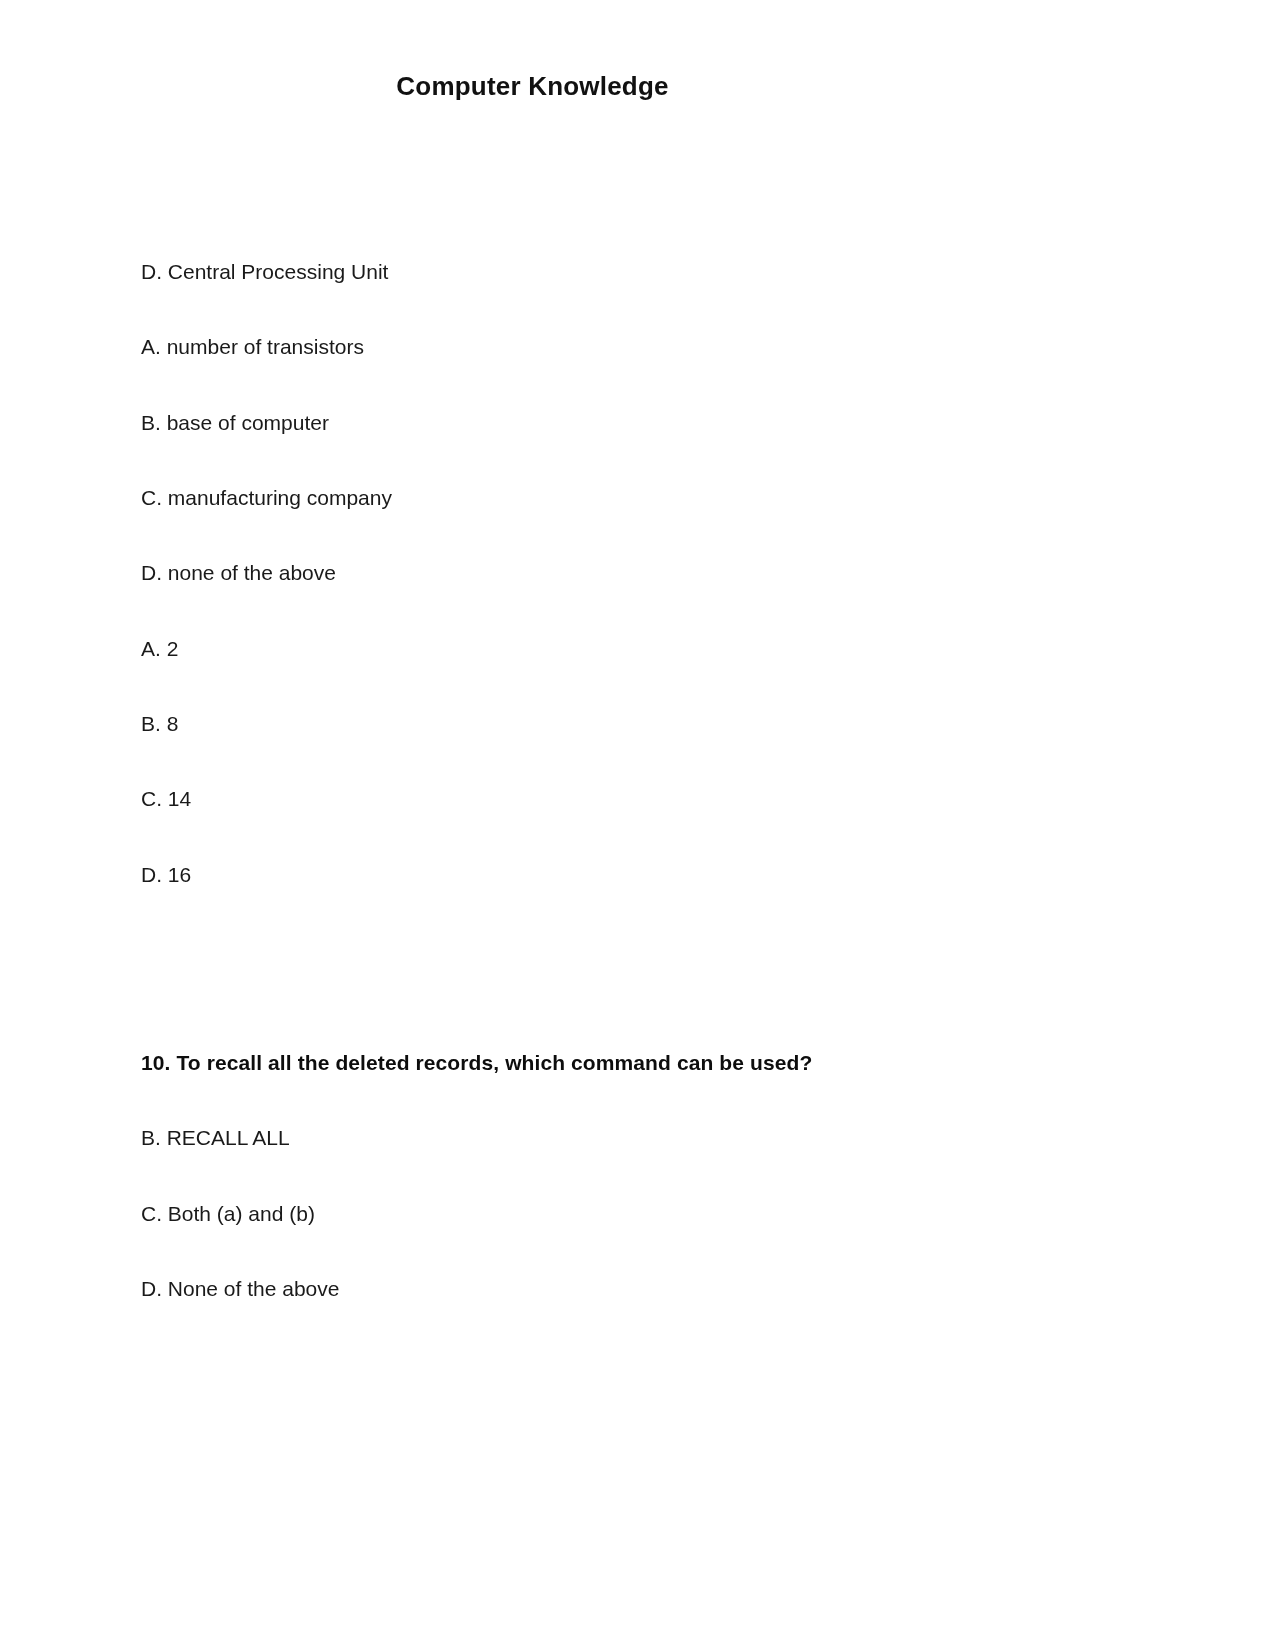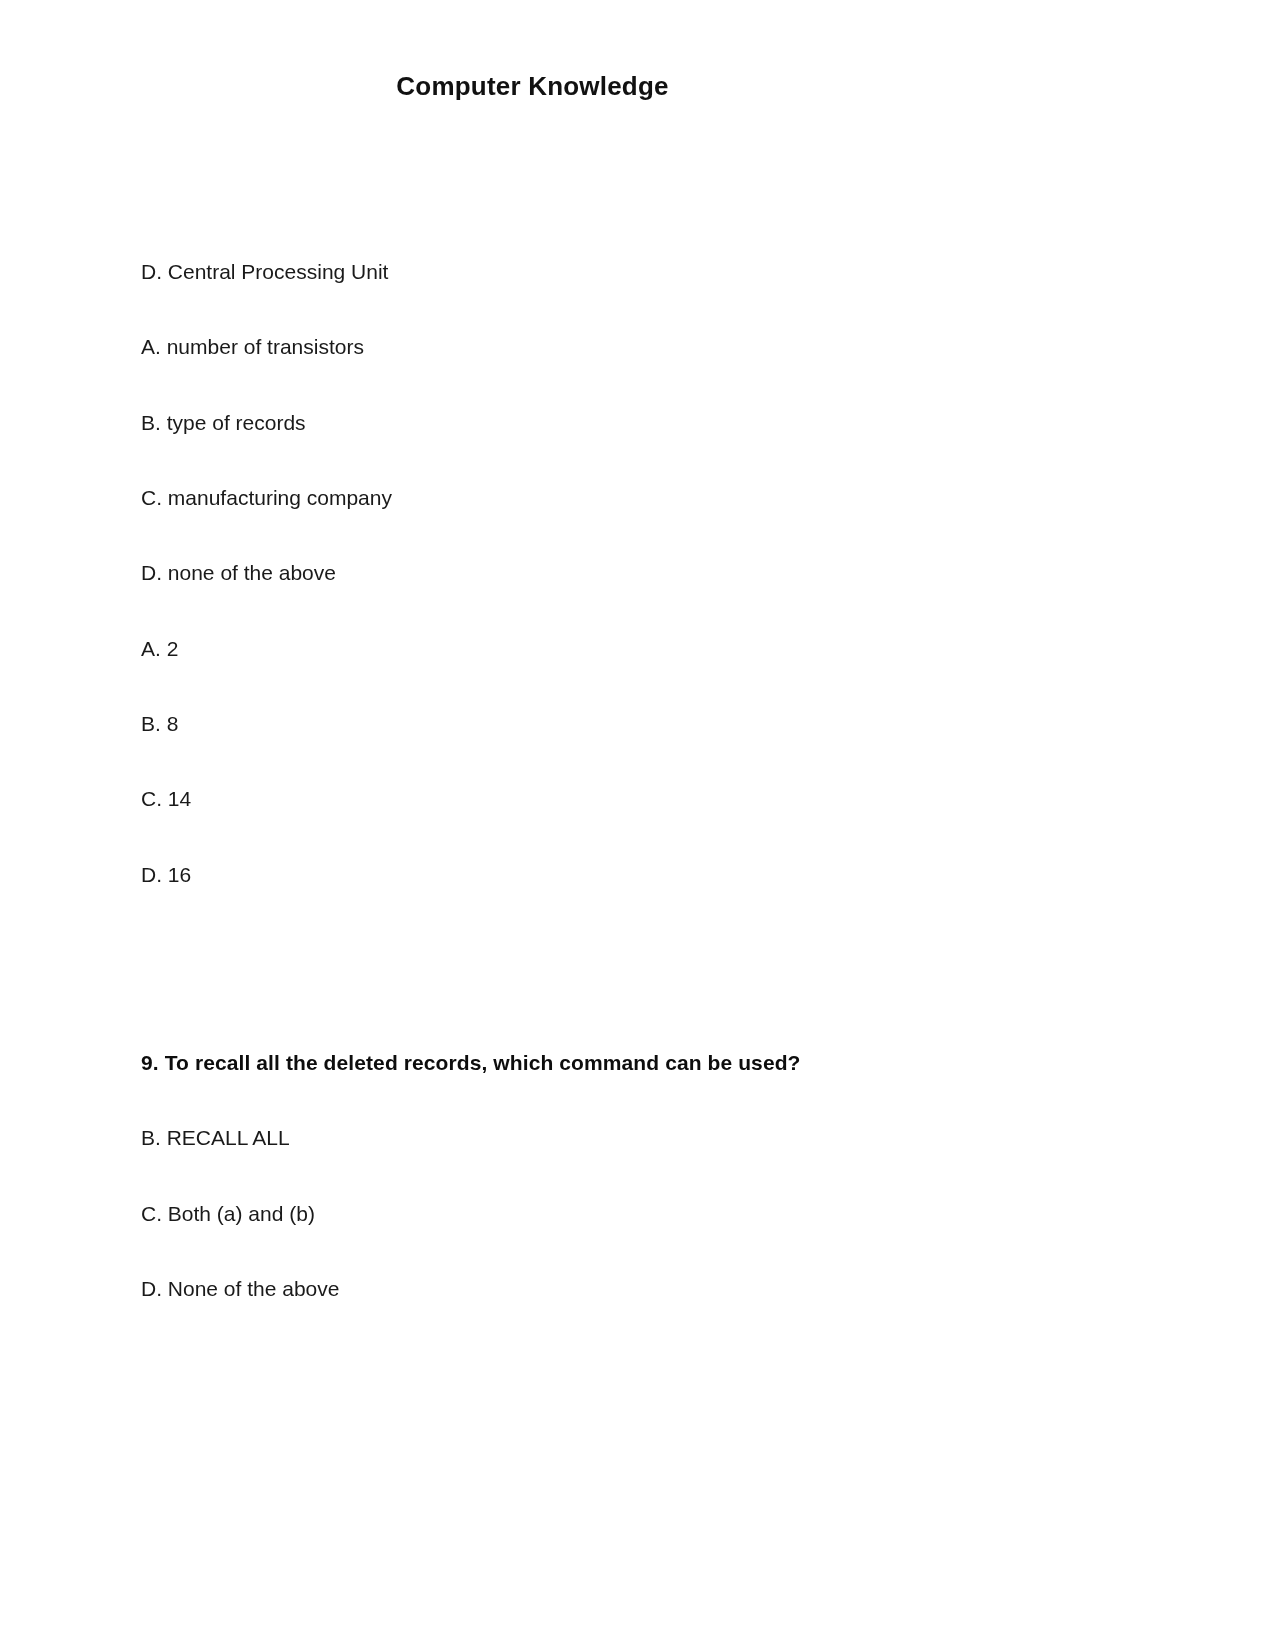--- a/index.html
+++ b/index.html
@@ -80,7 +80,7 @@
 
     <div class="group">
       <p class="line option">A. number of transistors</p>
-      <p class="line option">B. type of records</p>
+      <p class="line option">B. base of computer</p>
       <p class="line option">C. manufacturing company</p>
       <p class="line option">D. none of the above</p>
     </div>

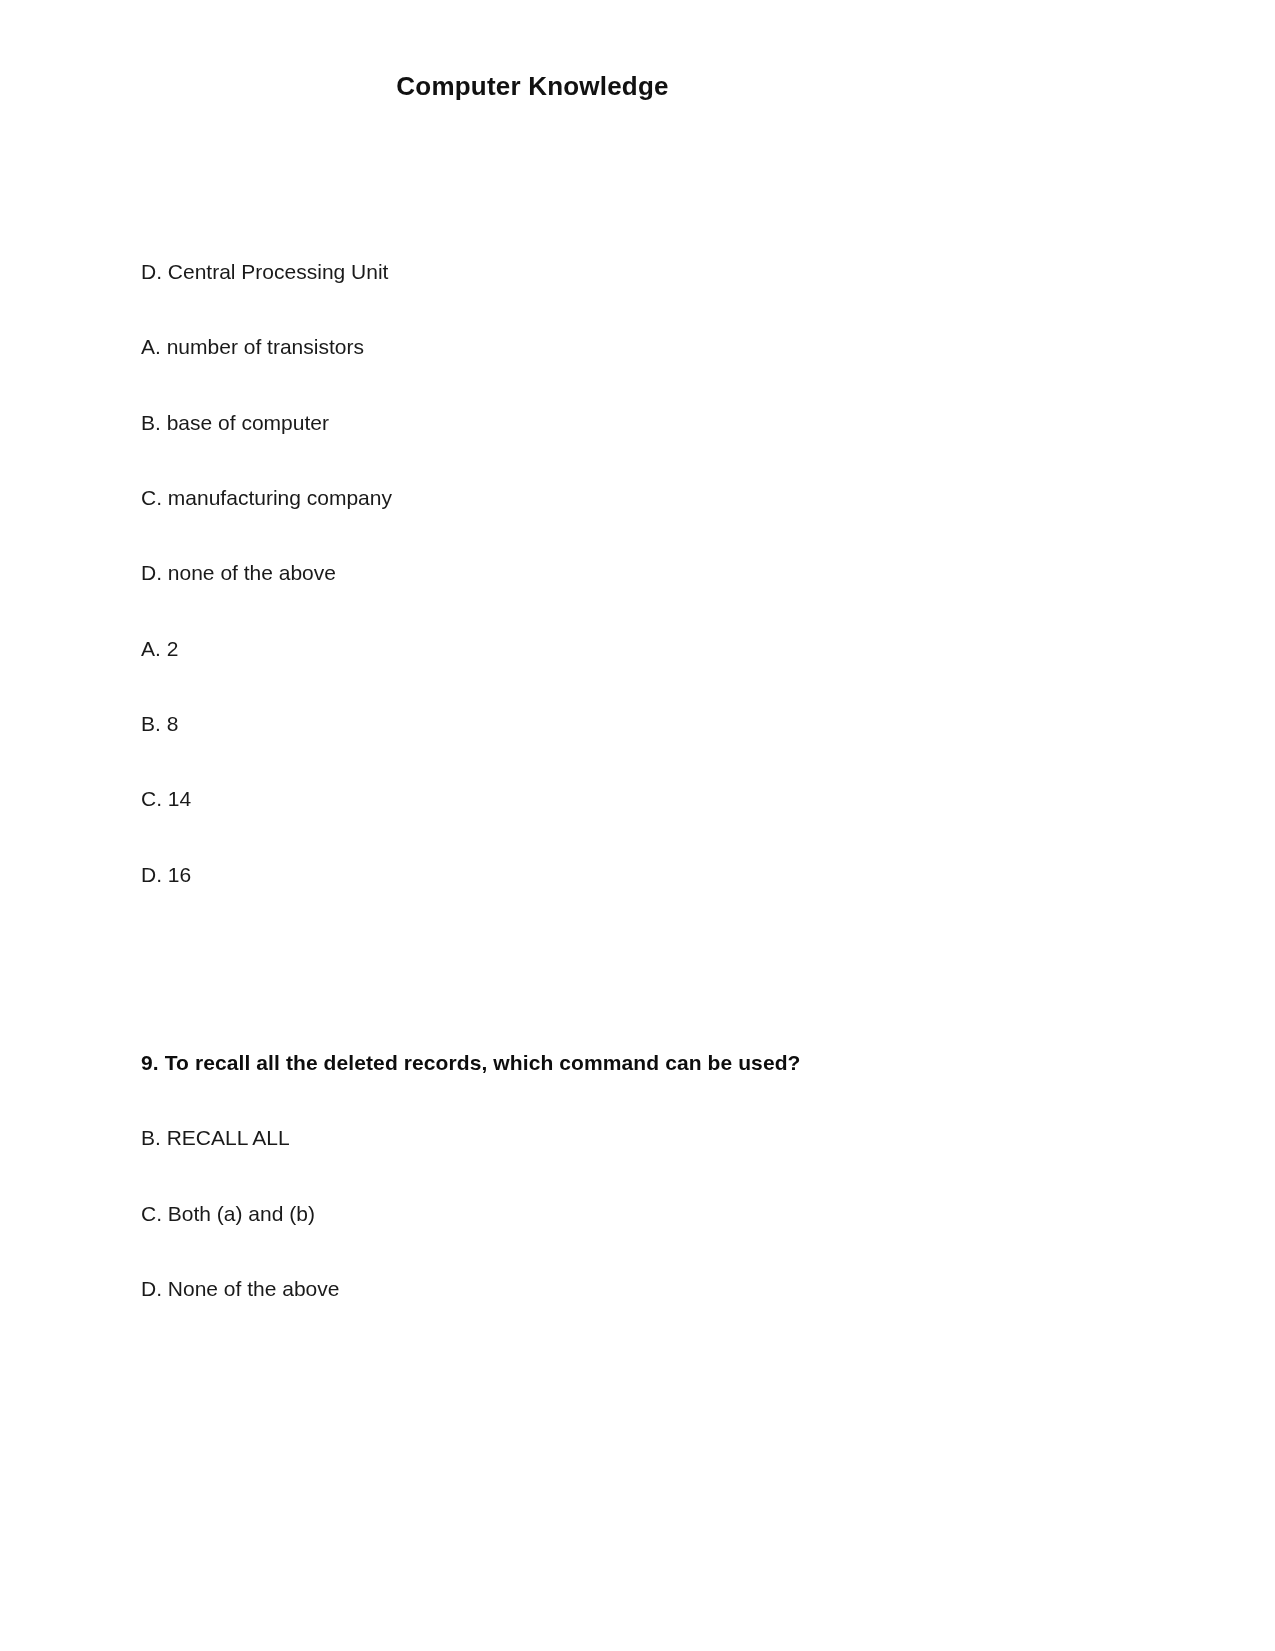--- a/index.html
+++ b/index.html
@@ -95,7 +95,7 @@
     <div class="block-gap"></div>
 
     <div class="group">
-      <p class="line question">9. To recall all the deleted records, which command can be used?</p>
+      <p class="line question">10. To recall all the deleted records, which command can be used?</p>
       <p class="line option">B. RECALL ALL</p>
       <p class="line option">C. Both (a) and (b)</p>
       <p class="line option">D. None of the above</p>

